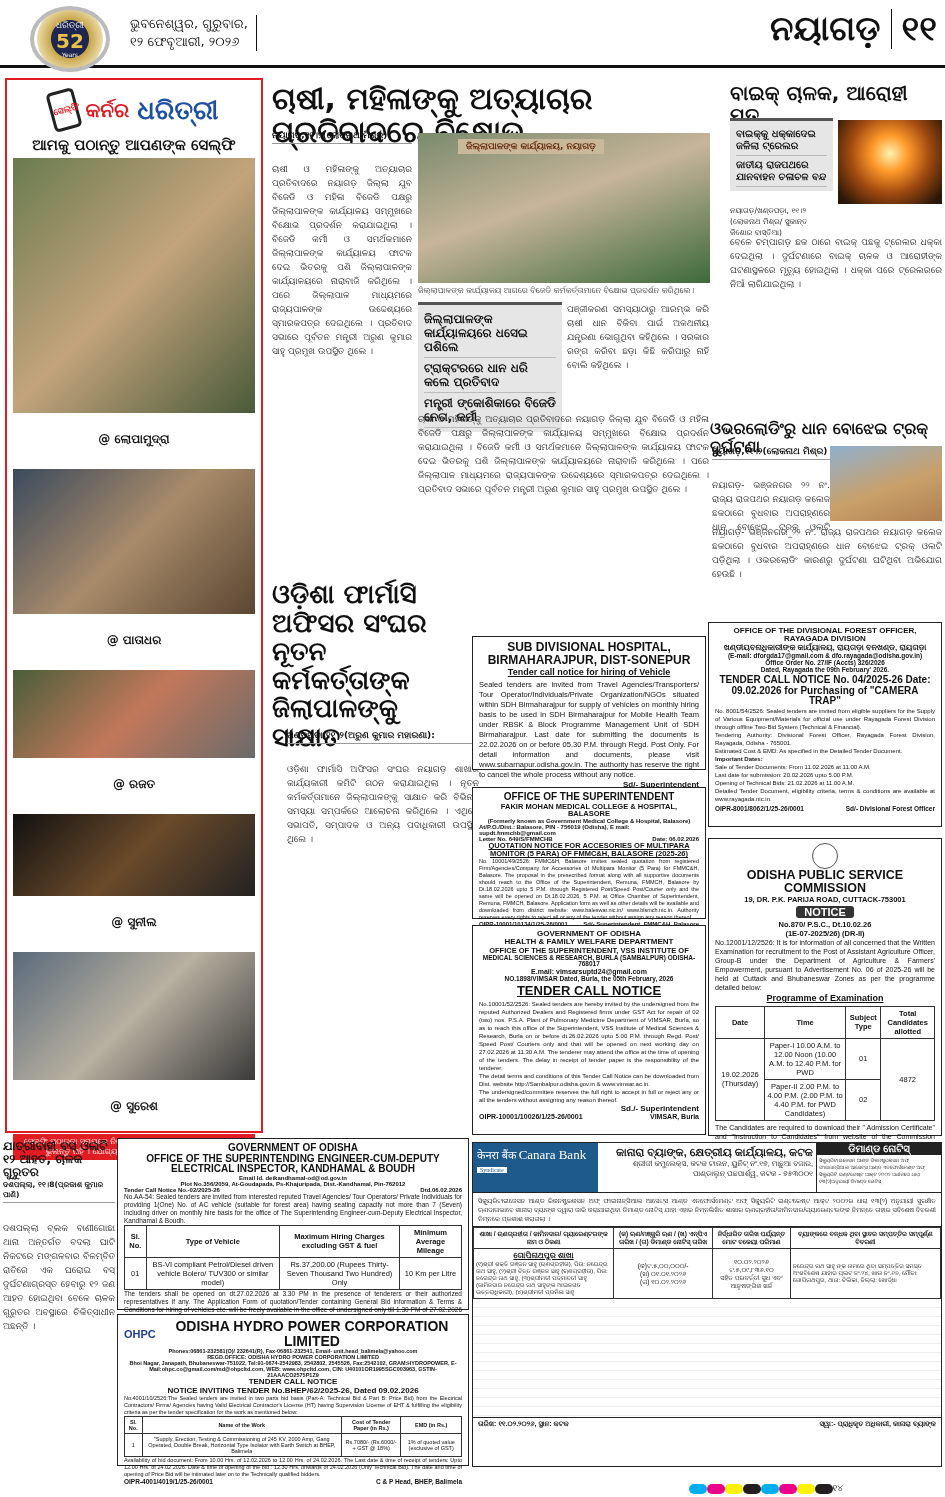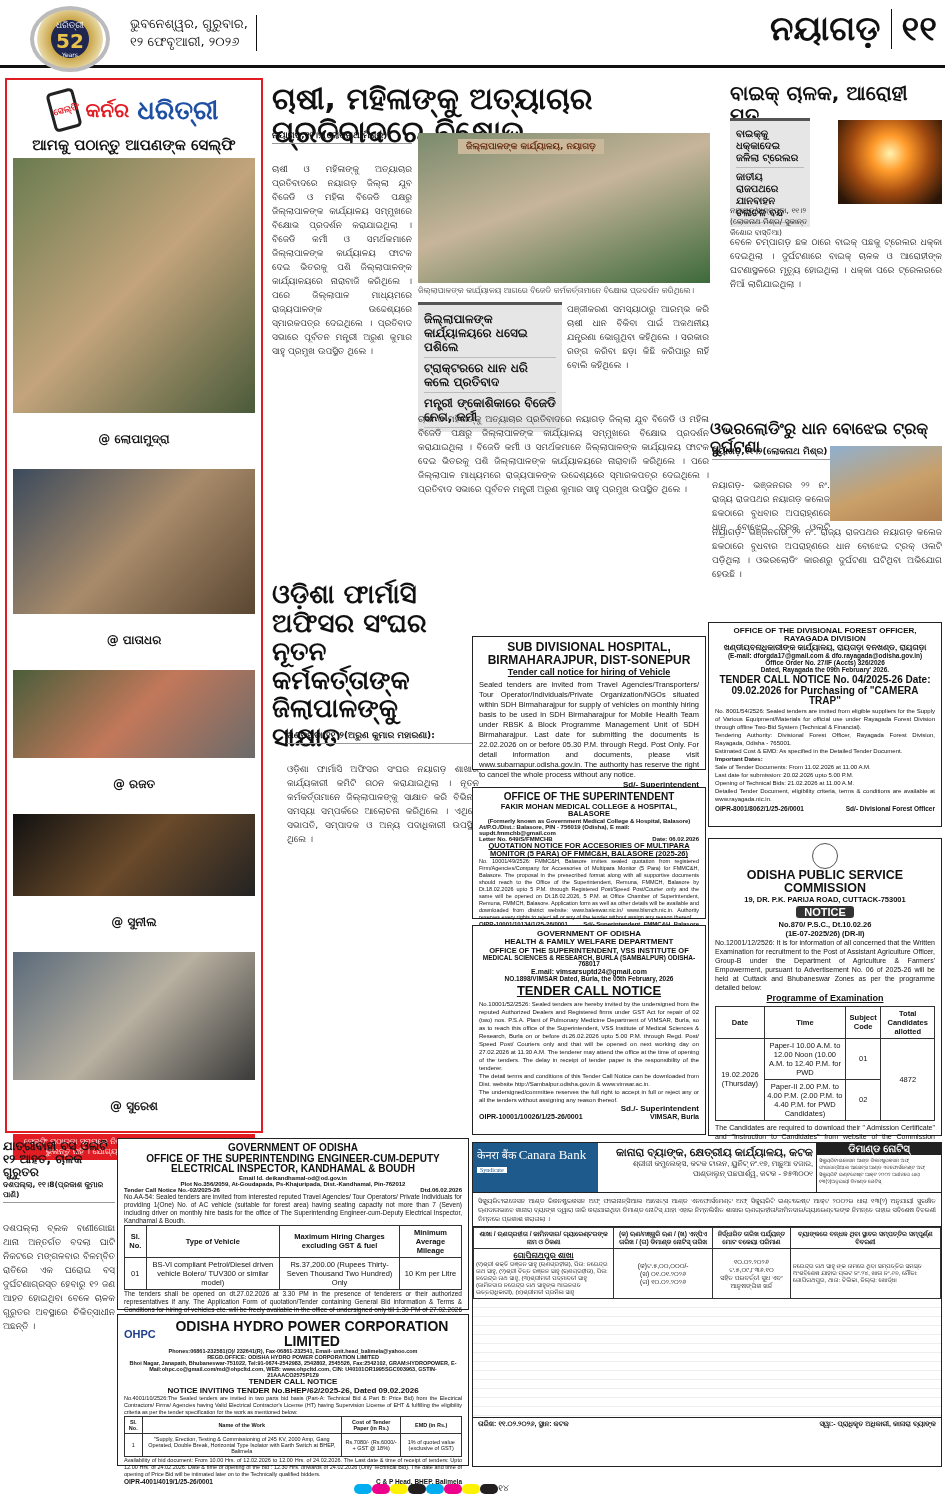--- a/index.html
+++ b/index.html
@@ -101,7 +101,7 @@
 </div>
 
 <div class="abs headline" style="left:730px;top:82px;width:210px;font-size:20px">ବାଇକ୍ ଚାଳକ, ଆରୋହୀ ମୃତ</div>
-<div class="abs bullets" style="left:730px;top:118px;width:80px">
+<div class="abs bullets" style="left:730px;top:118px;width:103px">
   <div style="font-size:10px">ବାଇକ୍‌କୁ ଧକ୍କାଦେଇ ଜଳିଲା ଟ୍ରେଲର</div>
   <div style="font-size:10px">ଜାତୀୟ ରାଜପଥରେ ଯାନବାହନ ଚଳାଚଳ ବନ୍ଦ</div>
 </div>

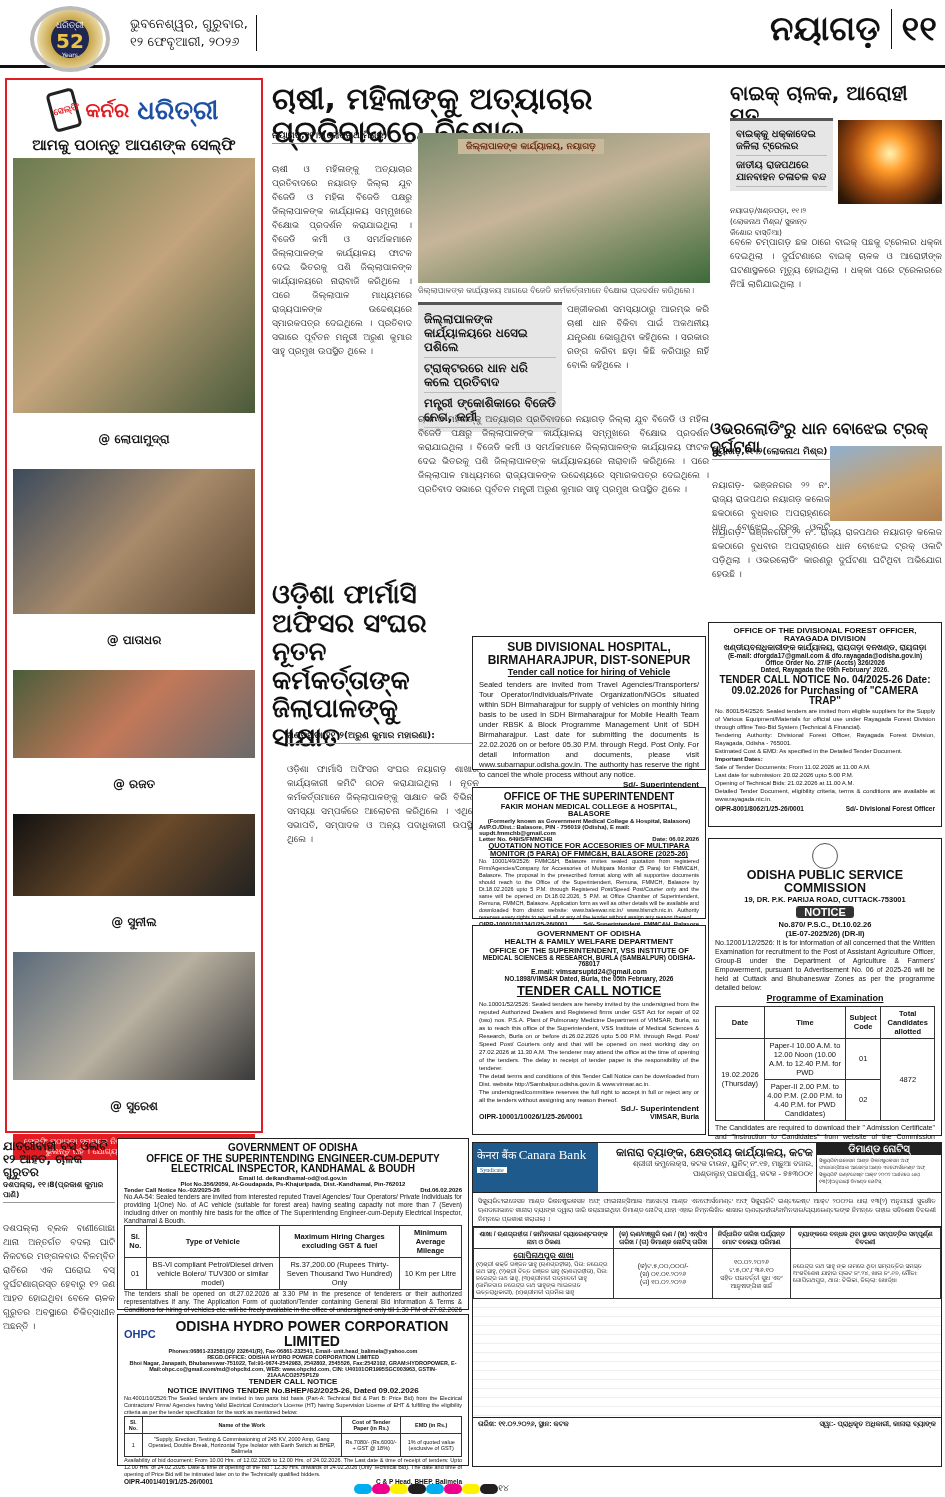--- a/index.html
+++ b/index.html
@@ -197,7 +197,7 @@
         <tr>
       <th>Date</th>
       <th>Time</th>
-      <th>Subject Code</th>
+      <th>Subject Type</th>
       <th>Total Candidates allotted</th>
     </tr>
     <tr>

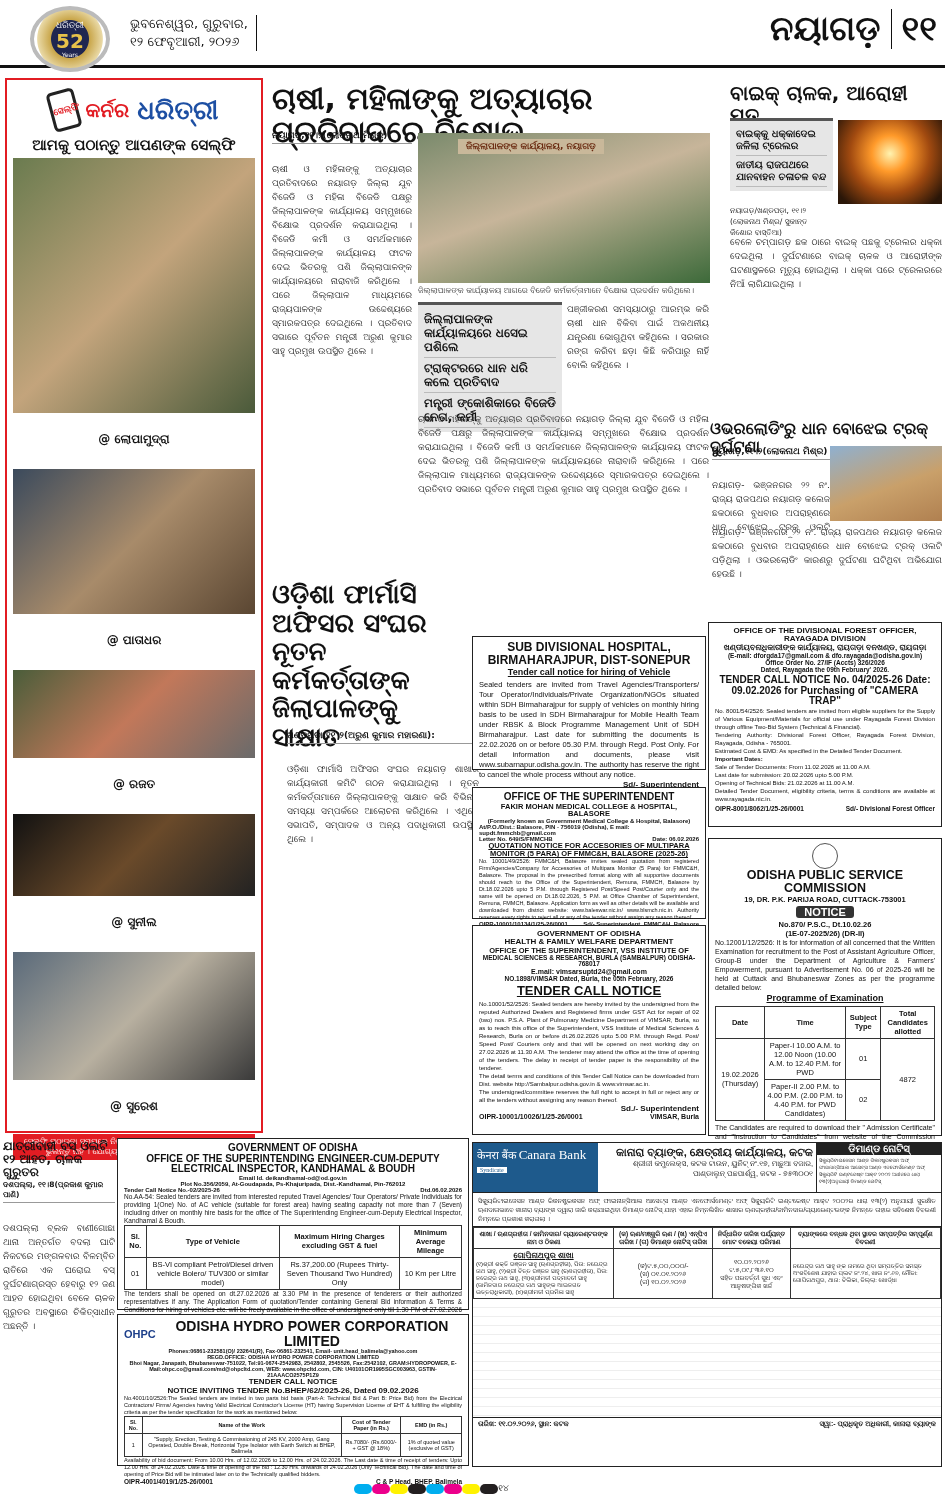--- a/index.html
+++ b/index.html
@@ -34,7 +34,7 @@
 .ad .sig{font-size:8px;font-weight:bold;text-align:right}
 table{border-collapse:collapse;width:100%}
 td,th{border:1px solid #333;font-size:7.5px;padding:2px;text-align:center;font-family:"Liberation Sans",sans-serif}
-.footer-strip{left:0;top:1480px;width:863px;height:17px;display:flex;justify-content:center;align-items:center;padding:0 20px}
+.footer-strip{left:0;top:1480px;width:863px;height:17px;display:flex;justify-content:flex-end;align-items:center;padding:0 20px}
 .swatch{width:18px;height:10px;border-radius:5px}
 </style>
 </head>

